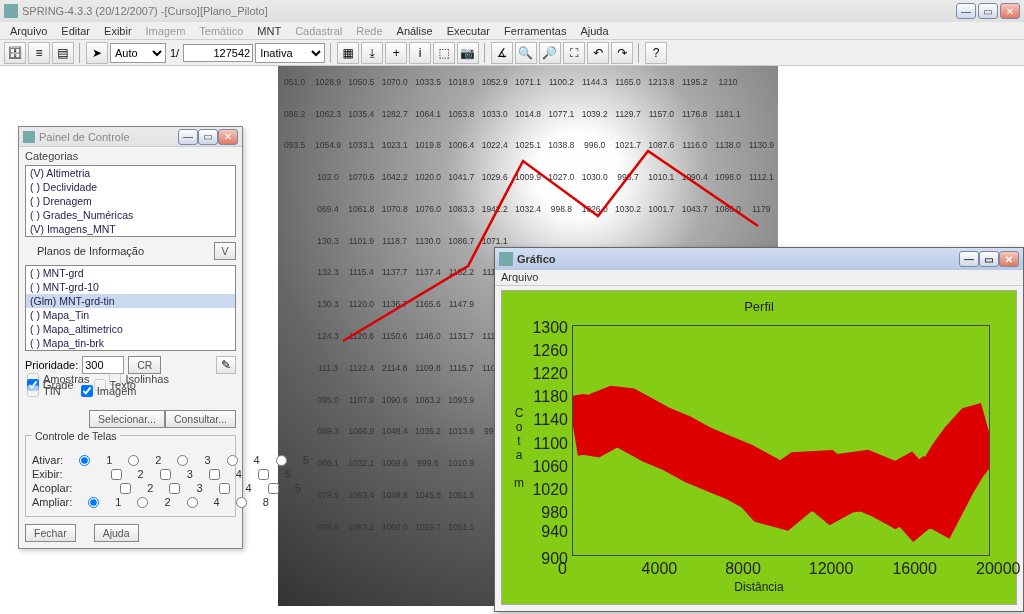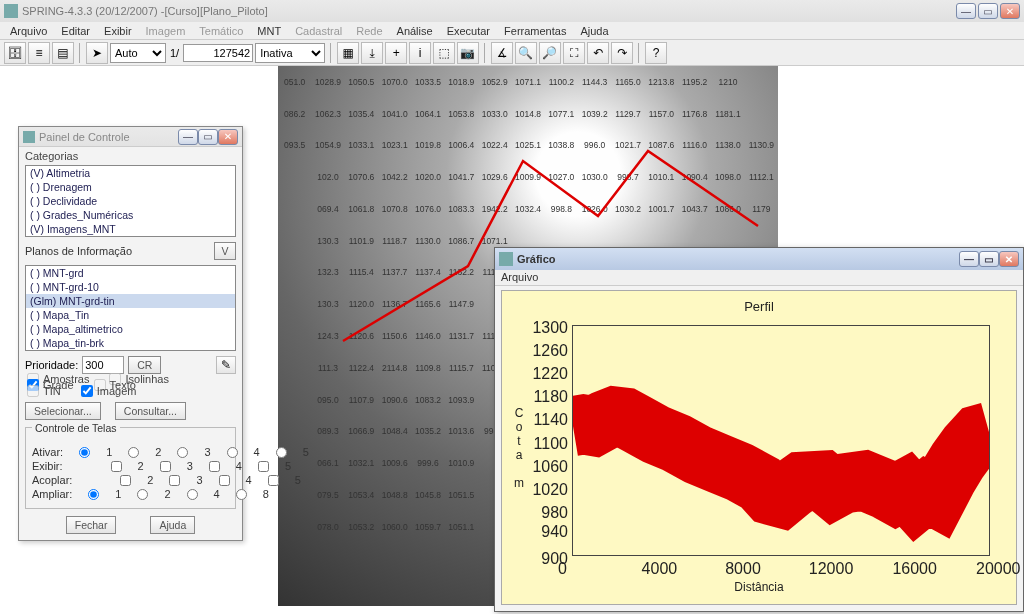--- a/index.html
+++ b/index.html
@@ -134,7 +134,7 @@
         <span>086.2</span>
         <span>1062.3</span>
         <span>1035.4</span>
-        <span>1041.0</span>
+        <span>1282.7</span>
         <span>1064.1</span>
         <span>1053.8</span>
         <span>1033.0</span>

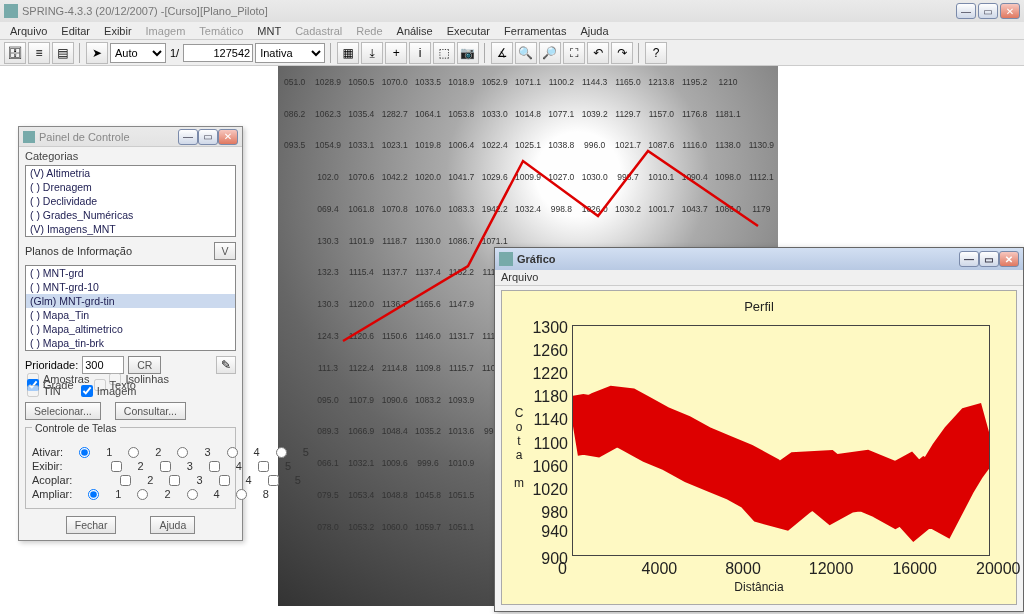--- a/index.html
+++ b/index.html
@@ -390,8 +390,8 @@
   <div class="plabel">Categorias</div>
   <div class="listbox" id="catlist">
       <div>(V) Altimetria</div>
+      <div>( ) Declividade</div>
       <div>( ) Drenagem</div>
-      <div>( ) Declividade</div>
       <div>( ) Grades_Numéricas</div>
       <div>(V) Imagens_MNT</div>
     </div>

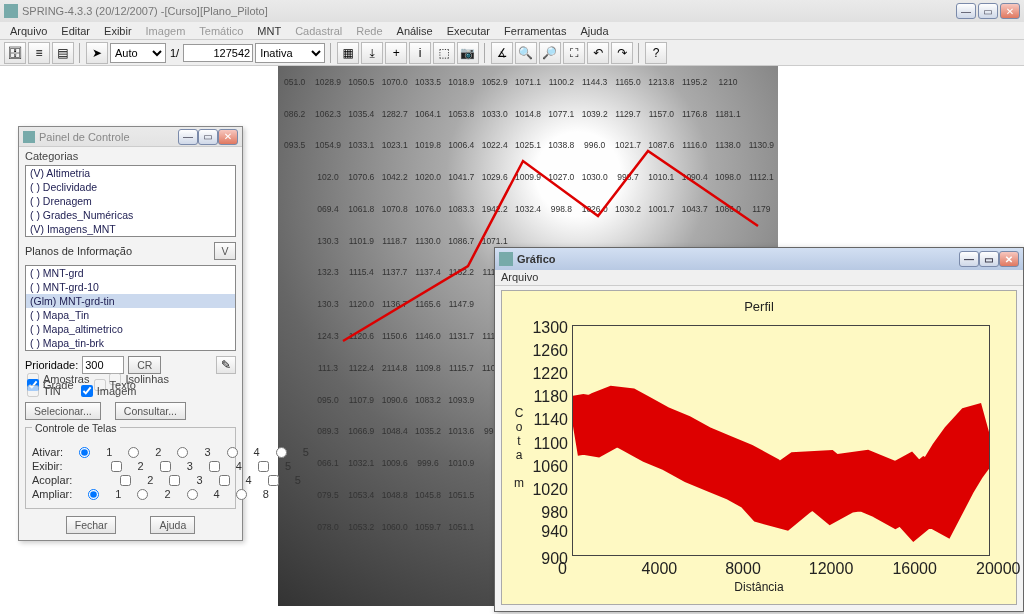--- a/index.html
+++ b/index.html
@@ -397,7 +397,7 @@
     </div>
 
   <div class="hrow">
-    <span style="flex:1;color:#333;">Planos de Informação</span>
+    <span style="flex:1;color:#333;margin-left:12px;">Planos de Informação</span>
     <button class="btn" style="width:22px;padding:0;">V</button>
   </div>
   <div class="listbox" id="pilist" style="max-height:86px;">

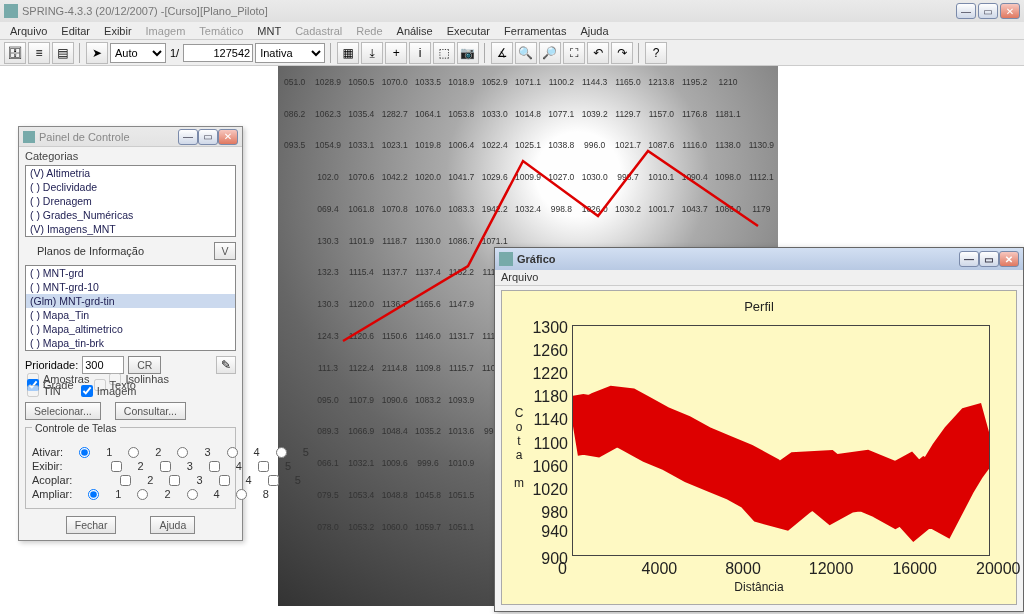--- a/index.html
+++ b/index.html
@@ -47,7 +47,7 @@
   .chartwin .ct .icon{width:14px;height:14px;background:#7aa;margin-right:4px;}
   .chartwin .ct .spacer{flex:1;}
   .chartwin .cmenu { height:16px; background:#f0f0f0; border-bottom:1px solid #ccc; padding:1px 6px; color:#333;}
-  .chartbody { position:absolute; left:6px; top:42px; right:6px; bottom:6px; background:#fef9c3; border:1px solid #aaa; }
+  .chartbody { position:absolute; left:6px; top:42px; right:6px; bottom:6px; background:#84cc16; border:1px solid #aaa; }
   .plot { position:absolute; inset:8px; }
   .ptitle { text-align:center; font-size:13px; color:#222; margin-bottom:4px;}
   .axes { position:absolute; left:62px; top:26px; right:18px; bottom:40px; border:1px solid #444; }

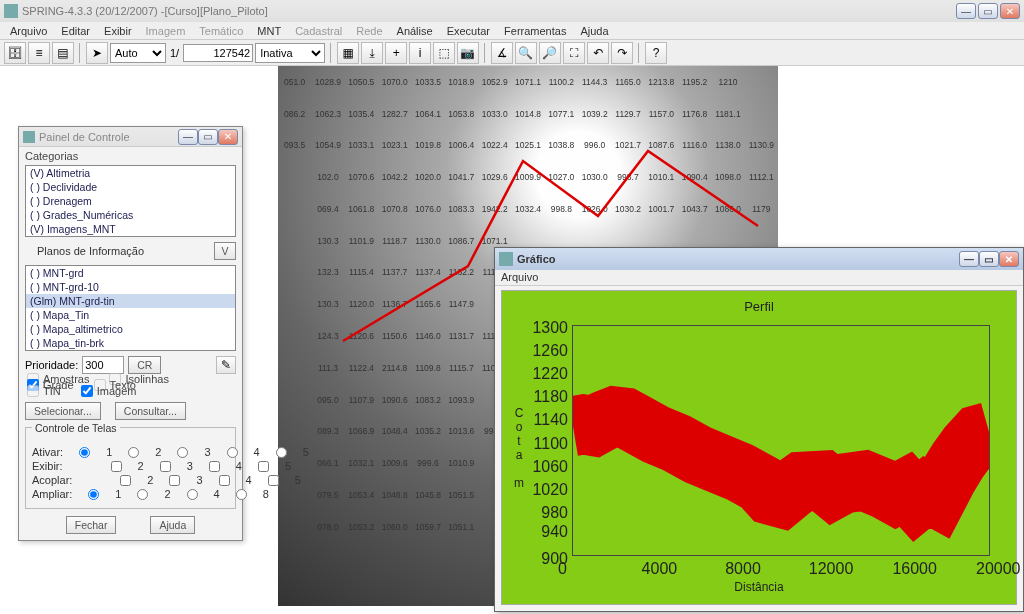--- a/index.html
+++ b/index.html
@@ -450,7 +450,7 @@
     </div>
   </div>
 
-  <div class="hrow" style="justify-content:flex-start;gap:14px;">
+  <div class="hrow" style="justify-content:flex-end;gap:0;margin-top:8px;">
     <button class="btn">Selecionar...</button>
     <button class="btn">Consultar...</button>
   </div>

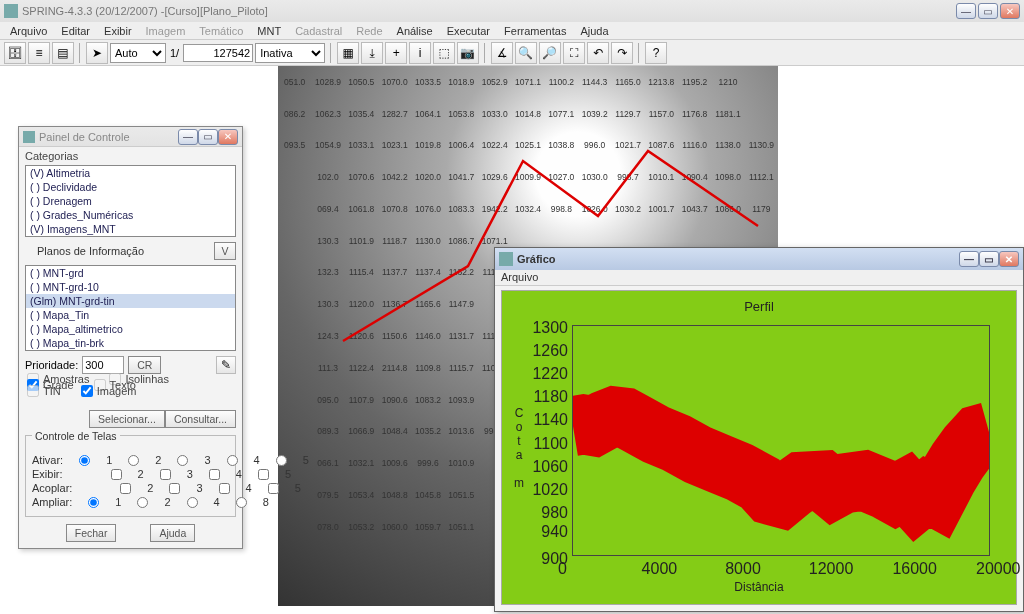--- a/index.html
+++ b/index.html
@@ -508,7 +508,7 @@
         <span>8</span>
     </div>
   </div>
-  <div class="hrow" style="justify-content:center;gap:34px;padding-bottom:6px;">
+  <div class="hrow" style="justify-content:flex-start;gap:18px;padding-bottom:6px;">
     <button class="btn">Fechar</button>
     <button class="btn">Ajuda</button>
   </div>

